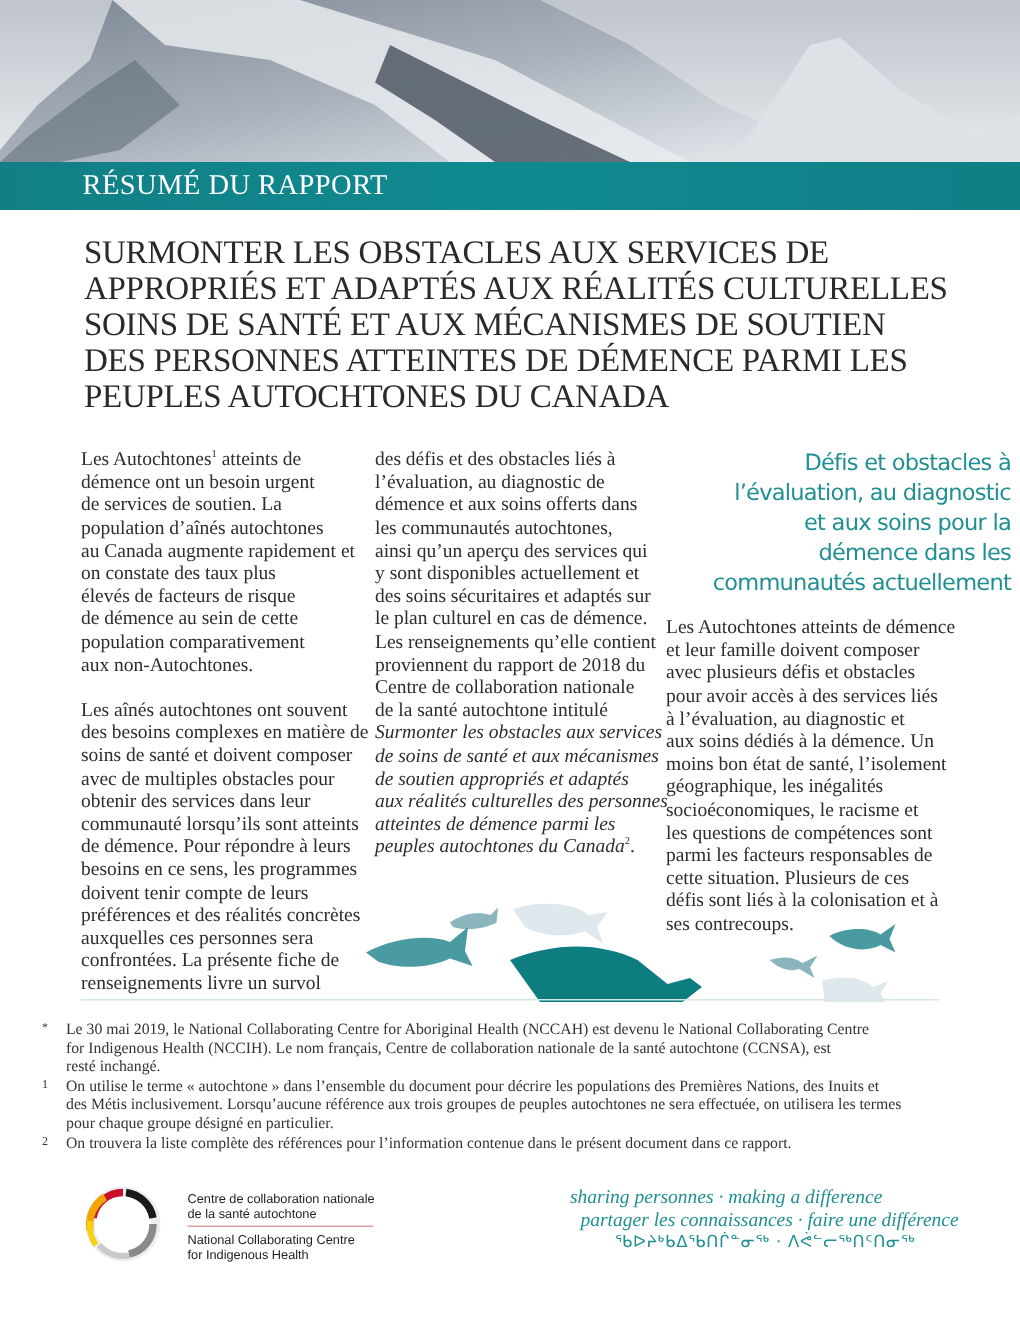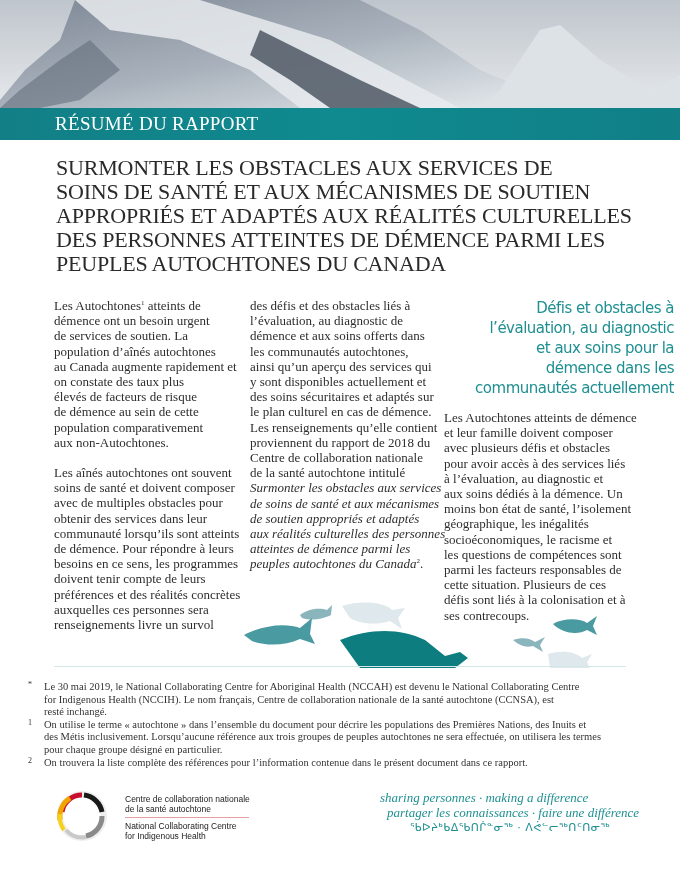--- a/index.html
+++ b/index.html
@@ -100,8 +100,8 @@
 
 <div class="main-title">
   <div>SURMONTER LES OBSTACLES AUX SERVICES DE</div>
+  <div>APPROPRIÉS ET ADAPTÉS AUX RÉALITÉS CULTURELLES</div>
   <div>SOINS DE SANTÉ ET AUX MÉCANISMES DE SOUTIEN</div>
-  <div>APPROPRIÉS ET ADAPTÉS AUX RÉALITÉS CULTURELLES</div>
   <div>DES PERSONNES ATTEINTES DE DÉMENCE PARMI LES</div>
   <div>PEUPLES AUTOCHTONES DU CANADA</div>
 </div>

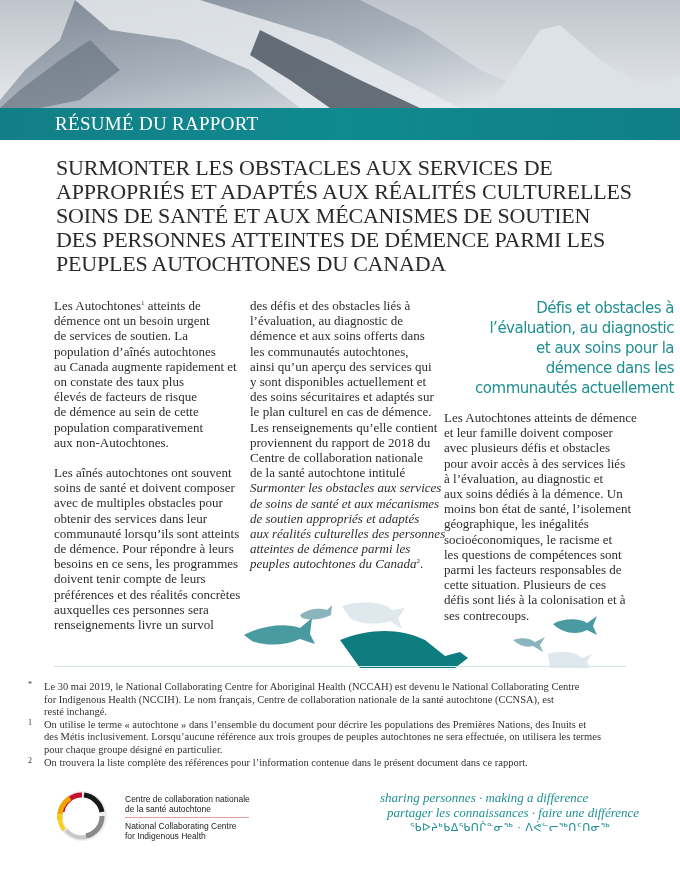--- a/index.html
+++ b/index.html
@@ -122,6 +122,7 @@
   <div class="gap"></div>
   <div>
     <p>Les aînés autochtones ont souvent</p>
+    <p>des besoins complexes en matière de</p>
     <p>soins de santé et doivent composer</p>
     <p>avec de multiples obstacles pour</p>
     <p>obtenir des services dans leur</p>

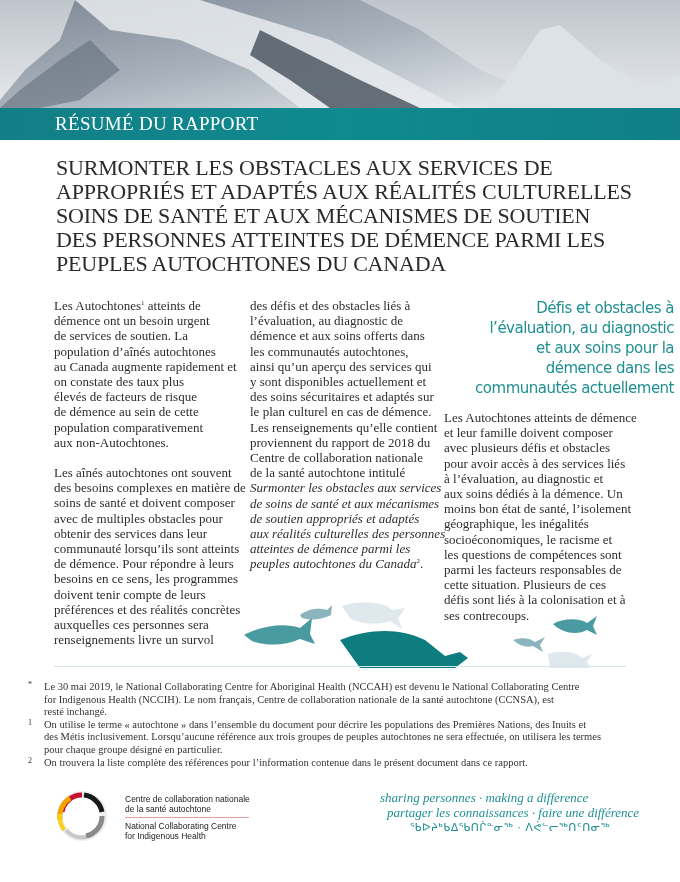--- a/index.html
+++ b/index.html
@@ -132,6 +132,7 @@
     <p>doivent tenir compte de leurs</p>
     <p>préférences et des réalités concrètes</p>
     <p>auxquelles ces personnes sera</p>
+    <p>confrontées. La présente fiche de</p>
     <p>renseignements livre un survol</p>
   </div>
 </div>

